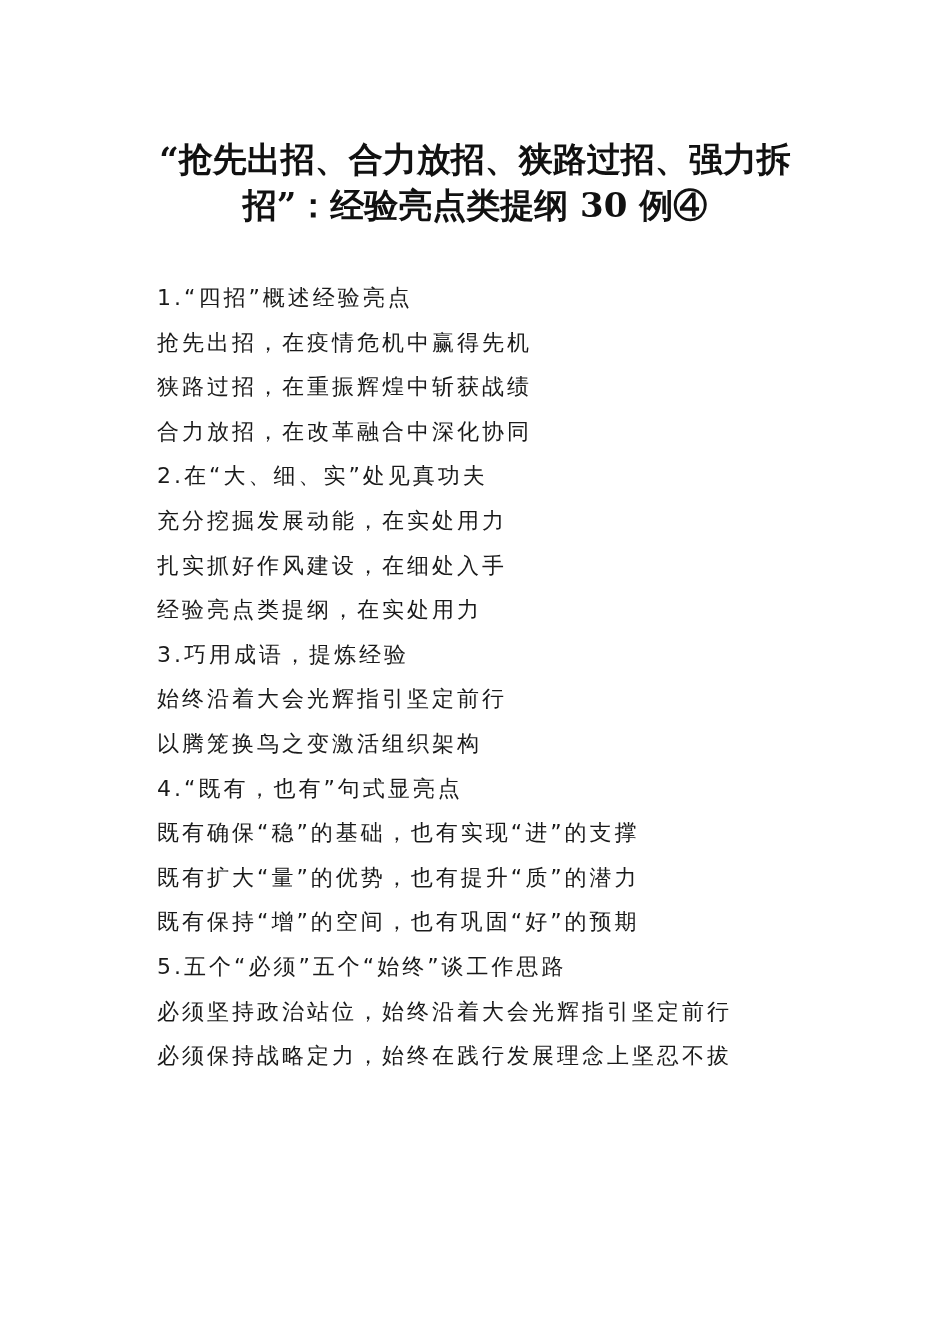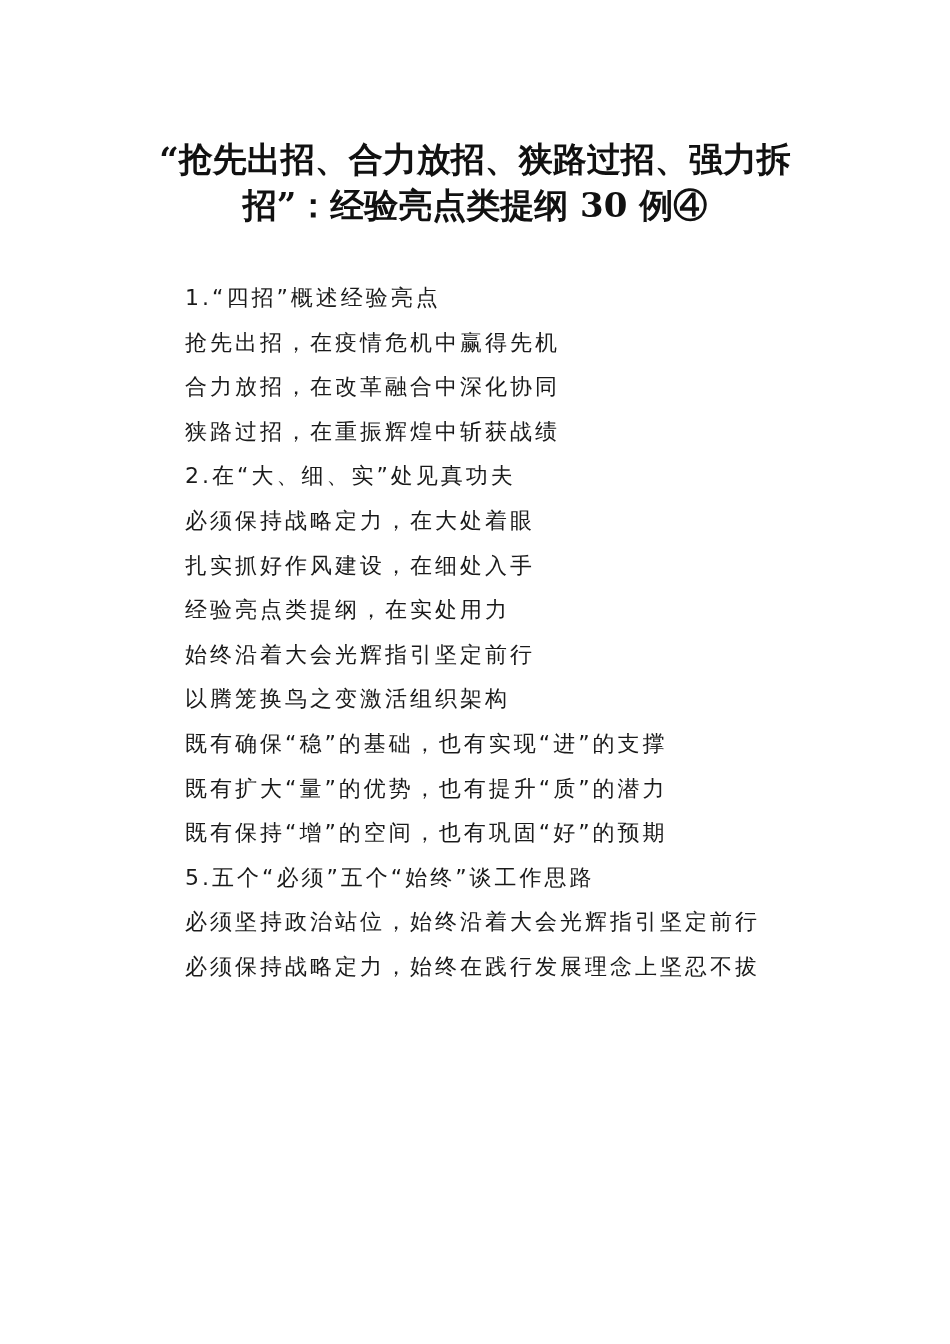--- a/index.html
+++ b/index.html
@@ -41,7 +41,6 @@
       left: 157px;
       top: 282px;
       width: 700px;
-      margin-left: 28px;
     }
     .line {
       display: block;

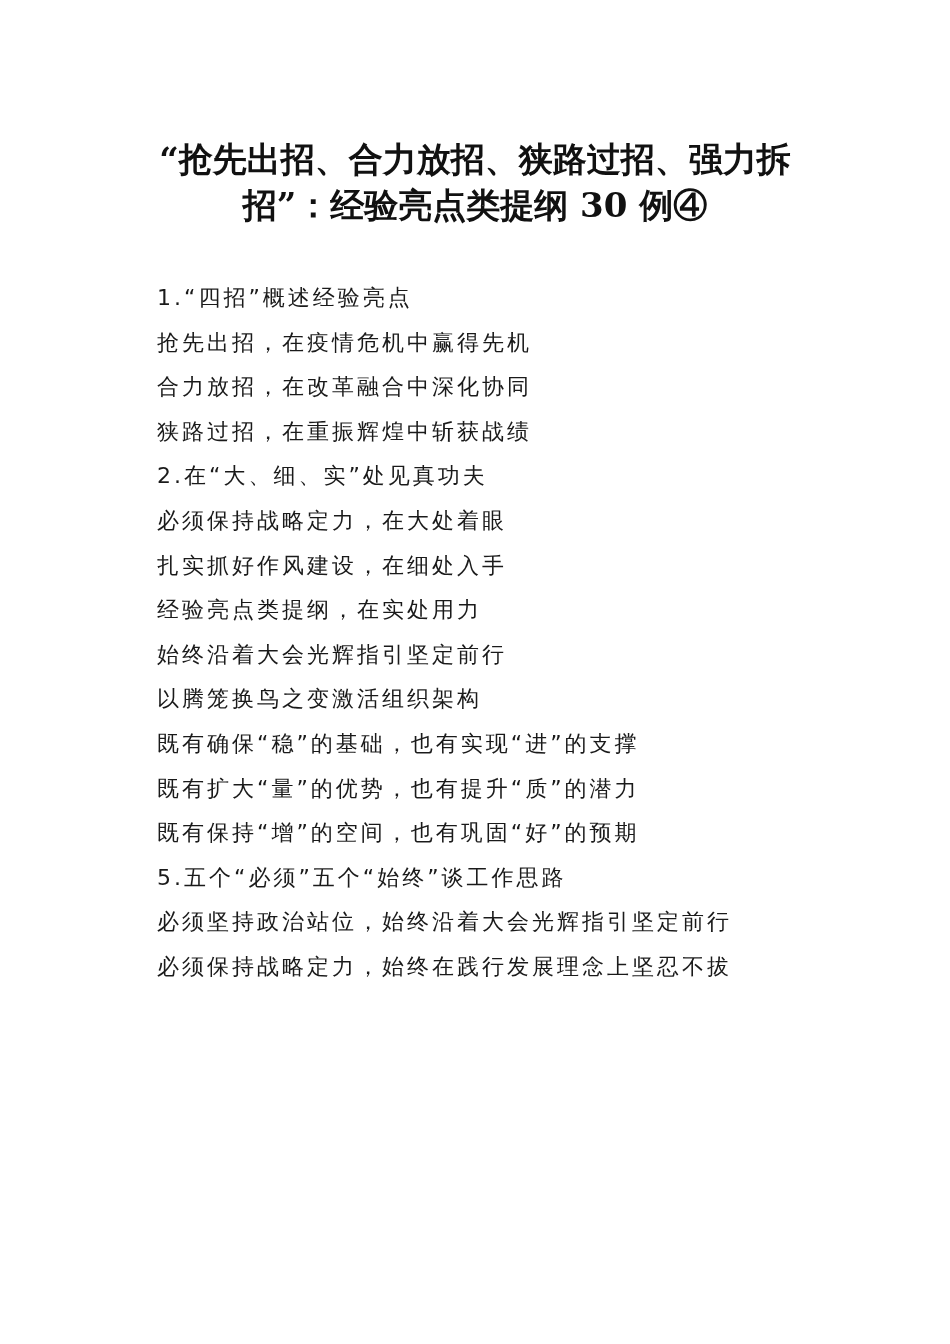--- a/index.html
+++ b/index.html
@@ -65,8 +65,8 @@
   <div class="body">
     <span class="line">1.“四招”概述经验亮点</span>
     <span class="line">抢先出招，在疫情危机中赢得先机</span>
+    <span class="line">狭路过招，在重振辉煌中斩获战绩</span>
     <span class="line">合力放招，在改革融合中深化协同</span>
-    <span class="line">狭路过招，在重振辉煌中斩获战绩</span>
     <span class="line">2.在“大、细、实”处见真功夫</span>
     <span class="line">必须保持战略定力，在大处着眼</span>
     <span class="line">扎实抓好作风建设，在细处入手</span>

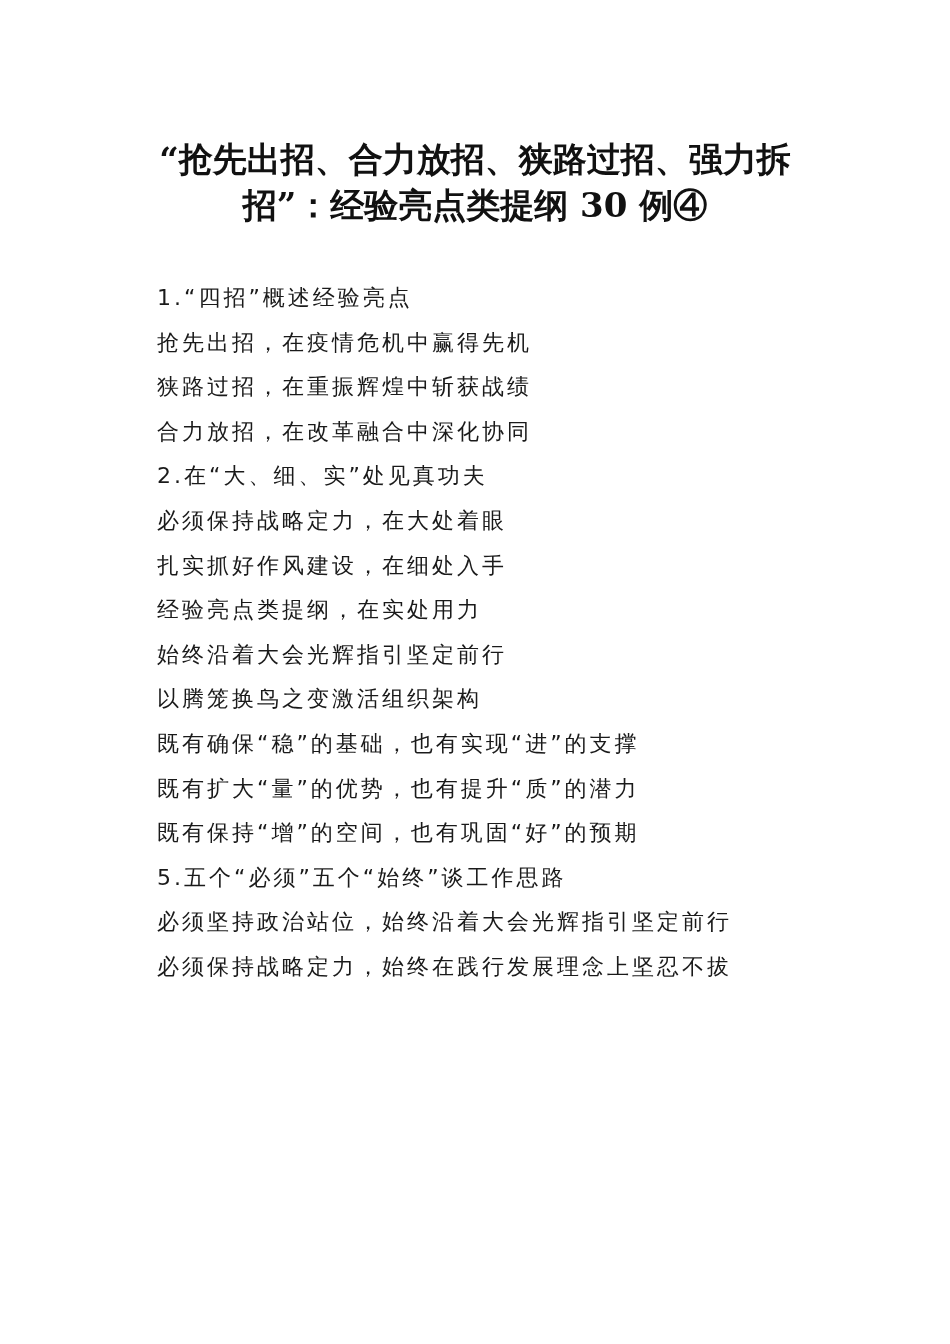--- a/index.html
+++ b/index.html
@@ -68,7 +68,7 @@
     <span class="line">狭路过招，在重振辉煌中斩获战绩</span>
     <span class="line">合力放招，在改革融合中深化协同</span>
     <span class="line">2.在“大、细、实”处见真功夫</span>
-    <span class="line">必须保持战略定力，在大处着眼</span>
+    <span class="line">充分挖掘发展动能，在实处用力</span>
     <span class="line">扎实抓好作风建设，在细处入手</span>
     <span class="line">经验亮点类提纲，在实处用力</span>
     <span class="line">始终沿着大会光辉指引坚定前行</span>

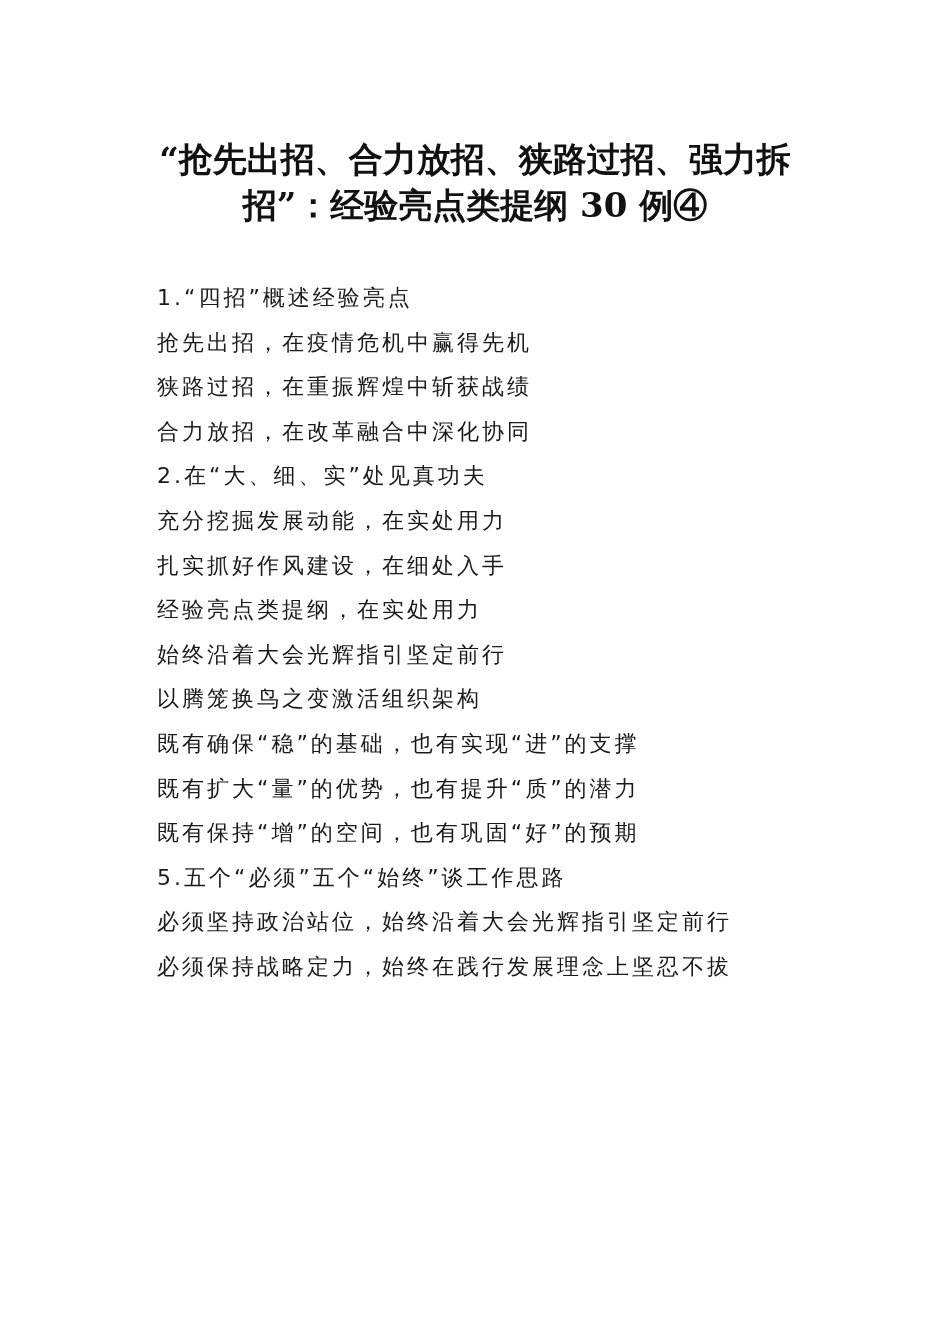--- a/index.html
+++ b/index.html
@@ -71,6 +71,7 @@
     <span class="line">充分挖掘发展动能，在实处用力</span>
     <span class="line">扎实抓好作风建设，在细处入手</span>
     <span class="line">经验亮点类提纲，在实处用力</span>
+    <span class="line">3.巧用成语，提炼经验</span>
     <span class="line">始终沿着大会光辉指引坚定前行</span>
     <span class="line">以腾笼换鸟之变激活组织架构</span>
     <span class="line">既有确保“稳”的基础，也有实现“进”的支撑</span>

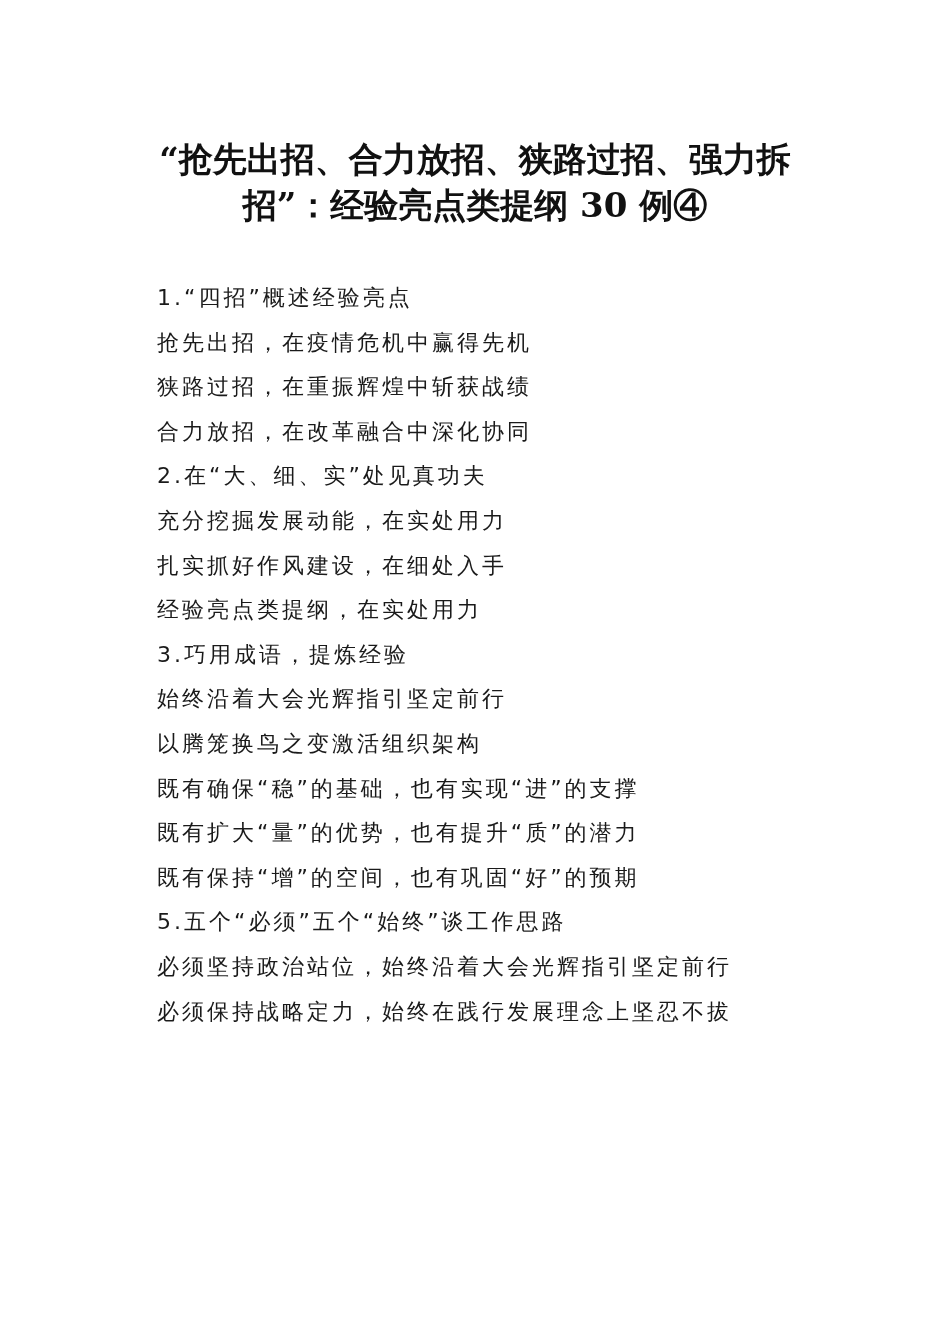--- a/index.html
+++ b/index.html
@@ -74,6 +74,7 @@
     <span class="line">3.巧用成语，提炼经验</span>
     <span class="line">始终沿着大会光辉指引坚定前行</span>
     <span class="line">以腾笼换鸟之变激活组织架构</span>
+    <span class="line">4.“既有，也有”句式显亮点</span>
     <span class="line">既有确保“稳”的基础，也有实现“进”的支撑</span>
     <span class="line">既有扩大“量”的优势，也有提升“质”的潜力</span>
     <span class="line">既有保持“增”的空间，也有巩固“好”的预期</span>

